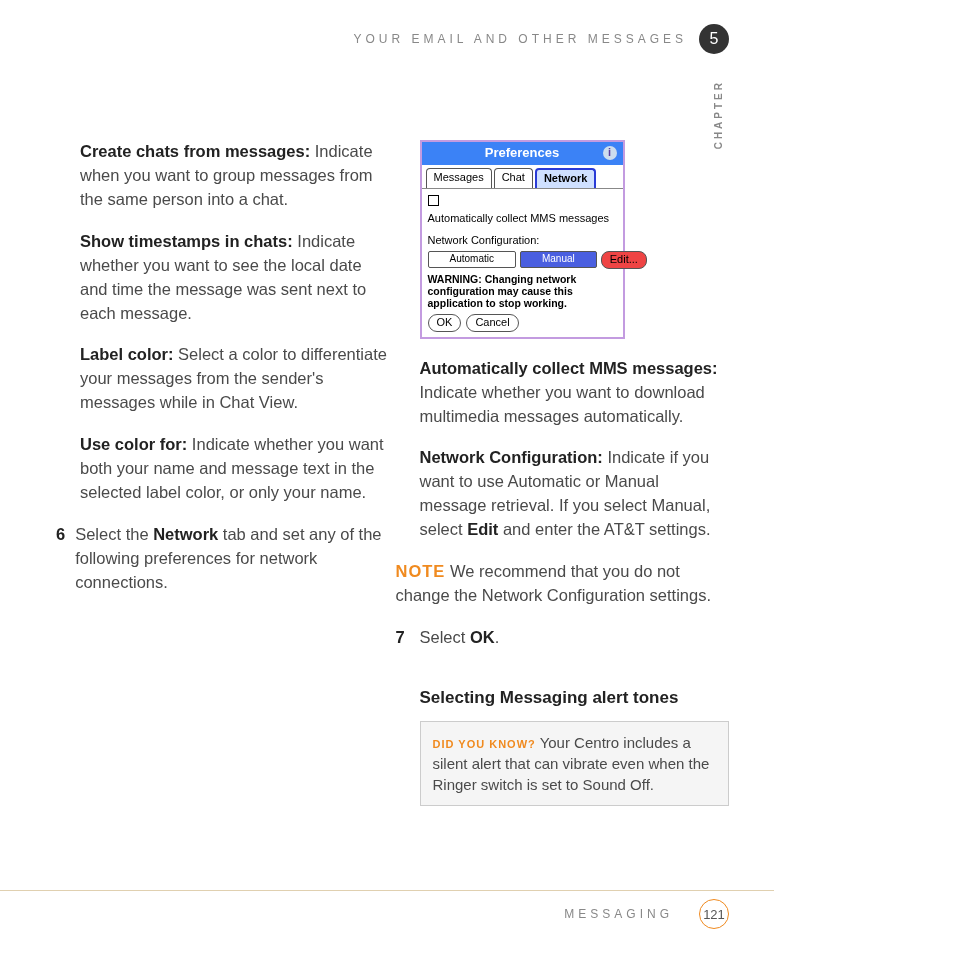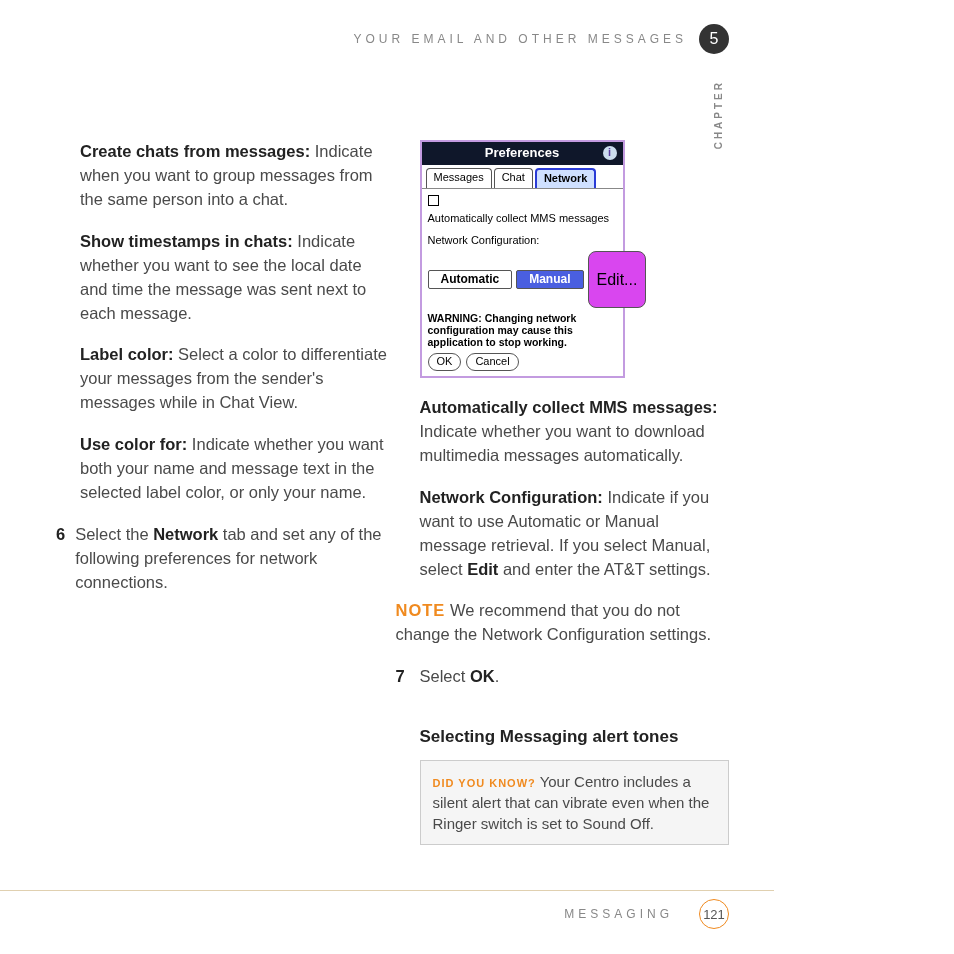--- a/index.html
+++ b/index.html
@@ -28,7 +28,7 @@
 
   
   .device { width: 205px; border: 2px solid #c39be0; background: #fff; font-family: Arial, sans-serif; font-size: 11px; margin-bottom: 18px; }
-  .dev-title { background: #0f172a; color: #fff; font-weight: bold; text-align: center; padding: 2px 0; font-size: 13px; display: flex; align-items: center; justify-content: center; position: relative;}
+  .dev-title { background: #3b82f6; color: #fff; font-weight: bold; text-align: center; padding: 2px 0; font-size: 13px; display: flex; align-items: center; justify-content: center; position: relative;}
   .dev-title .info { position:absolute; right:6px; width:14px; height:14px; border-radius:50%; background:#cde; color:#5a3c9e; font-weight:bold; font-size:11px; display:flex; align-items:center; justify-content:center;}
   .dev-tabs { display: flex; gap: 2px; padding: 3px 20px 0 4px; }
   .dev-tab { border: 1px solid #555; border-bottom: none; border-radius: 4px 4px 0 0; padding: 1px 7px; font-size: 11px; background: #fff; color:#000;}

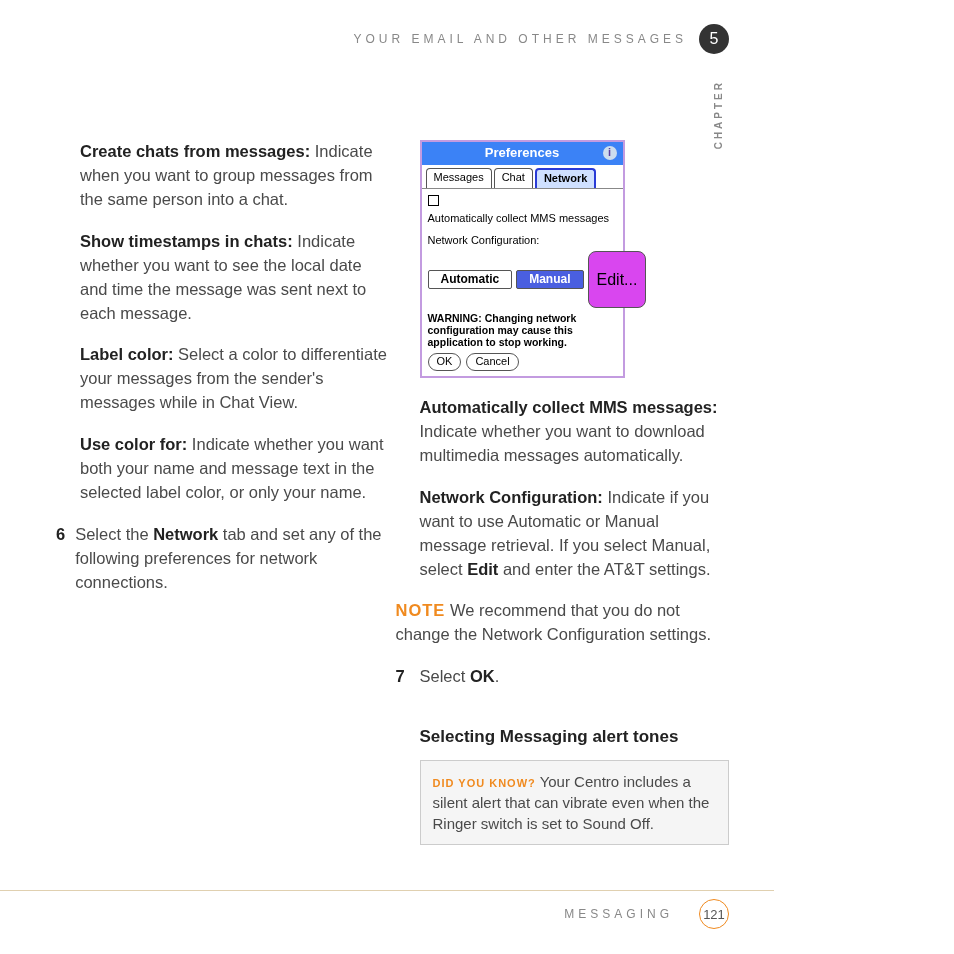--- a/index.html
+++ b/index.html
@@ -38,7 +38,7 @@
   .chk { width: 11px; height: 11px; border: 1px solid #000; margin-top:1px; flex-shrink:0;}
   .net-label { font-size: 11px; margin-top:4px; margin-bottom:2px;}
   .net-row { display: flex; align-items: center; gap: 4px; margin-bottom:4px;}
-  .net-opt { border: 1px solid #555; border-radius: 2px; padding: 0 12px; font-size: 12px; background:#fff;font-weight:bold;}
+  .net-opt { border: 1px solid #555; border-radius: 2px; padding: 0 21px; font-size: 10px; background:#fff;}
   .net-opt.sel { background: #4a5fe0; color: #fff; }
   .net-edit { border: 1px solid #555; border-radius: 8px; padding: 16px 8px; font-size: 16px; background:#d946ef;}
   .warn { font-size: 10.5px; font-weight: bold; line-height:1.15; margin-bottom:5px;}

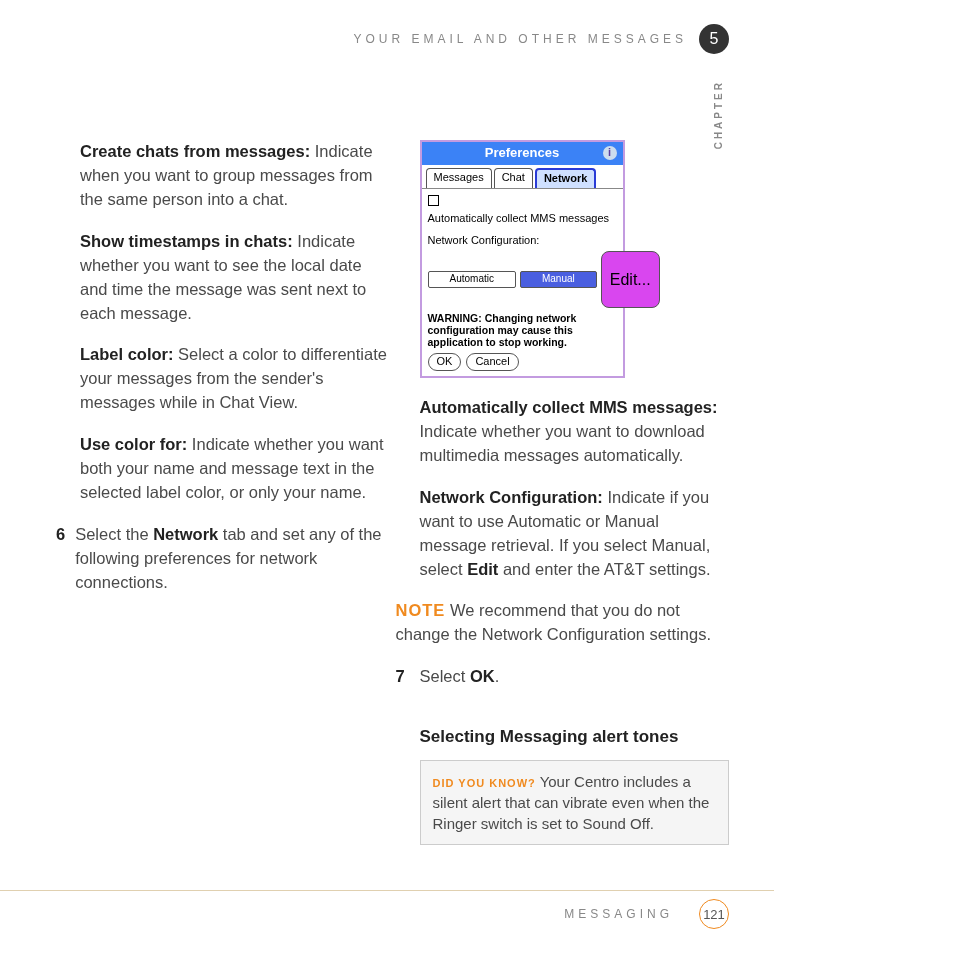--- a/index.html
+++ b/index.html
@@ -40,7 +40,7 @@
   .net-row { display: flex; align-items: center; gap: 4px; margin-bottom:4px;}
   .net-opt { border: 1px solid #555; border-radius: 2px; padding: 0 21px; font-size: 10px; background:#fff;}
   .net-opt.sel { background: #4a5fe0; color: #fff; }
-  .net-edit { border: 1px solid #555; border-radius: 8px; padding: 16px 8px; font-size: 16px; background:#d946ef;}
+  .net-edit { border: 1px solid #555; border-radius: 8px; padding: 0 8px; font-size: 11px; background:#ef4444;}
   .warn { font-size: 10.5px; font-weight: bold; line-height:1.15; margin-bottom:5px;}
   .dev-btns { display:flex; gap:5px;}
   .dev-btn { border: 1px solid #555; border-radius: 9px; padding: 0 8px; font-size: 11px; background:#fff;}

